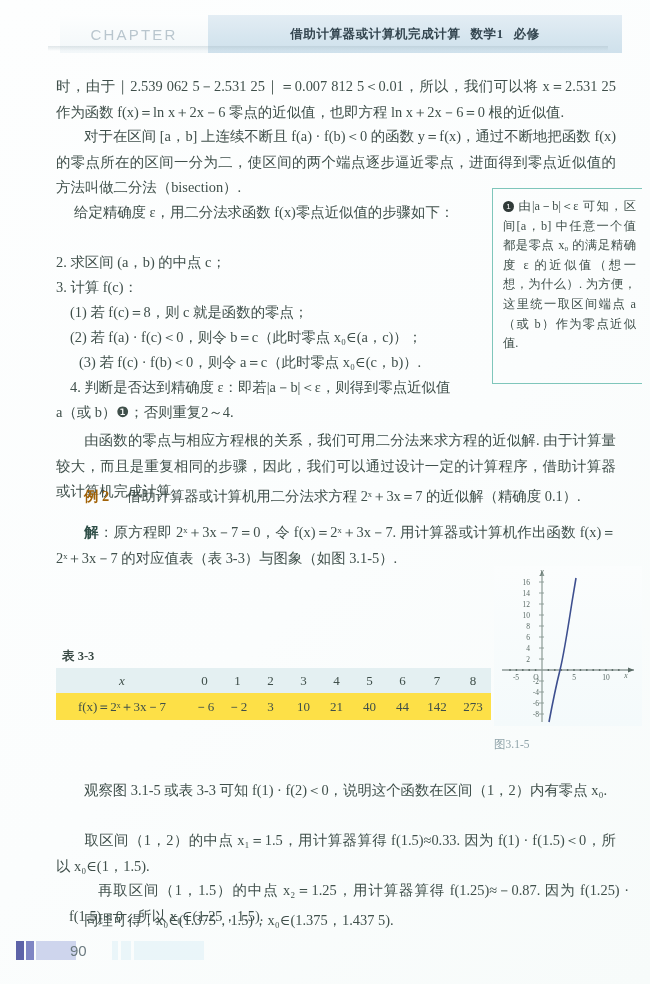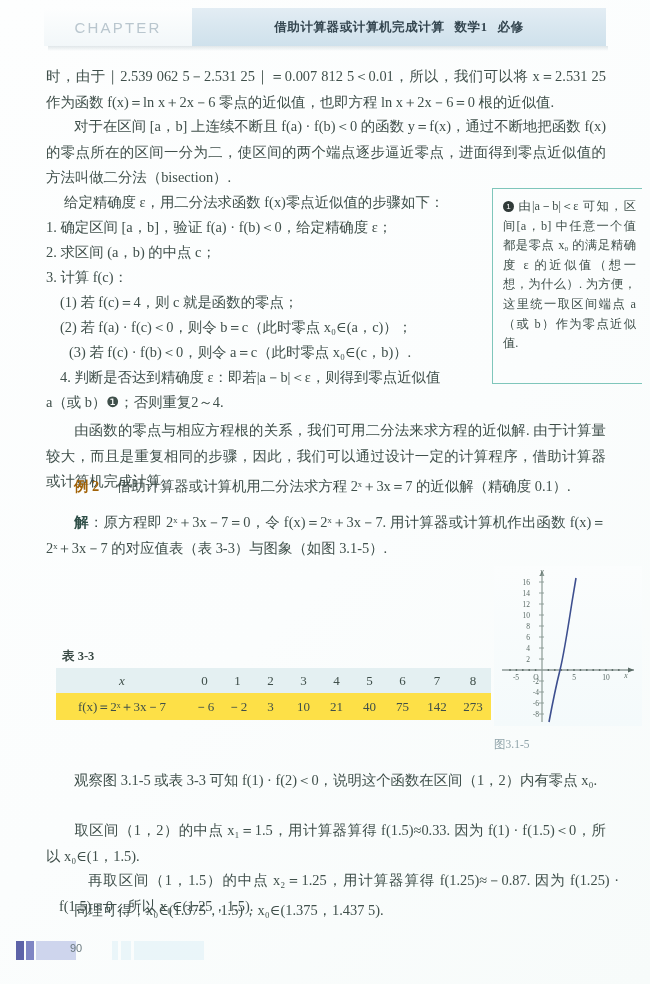--- a/index.html
+++ b/index.html
@@ -20,12 +20,12 @@
   
   .header-band {
     position: absolute;
-    left: 44px;
+    left: 60px;
     top: 8px;
     width: 562px;
     height: 52px;
     display: flex;
-    align-items: flex-start;
+    align-items: center;
   }
   .header-left {
     width: 148px;

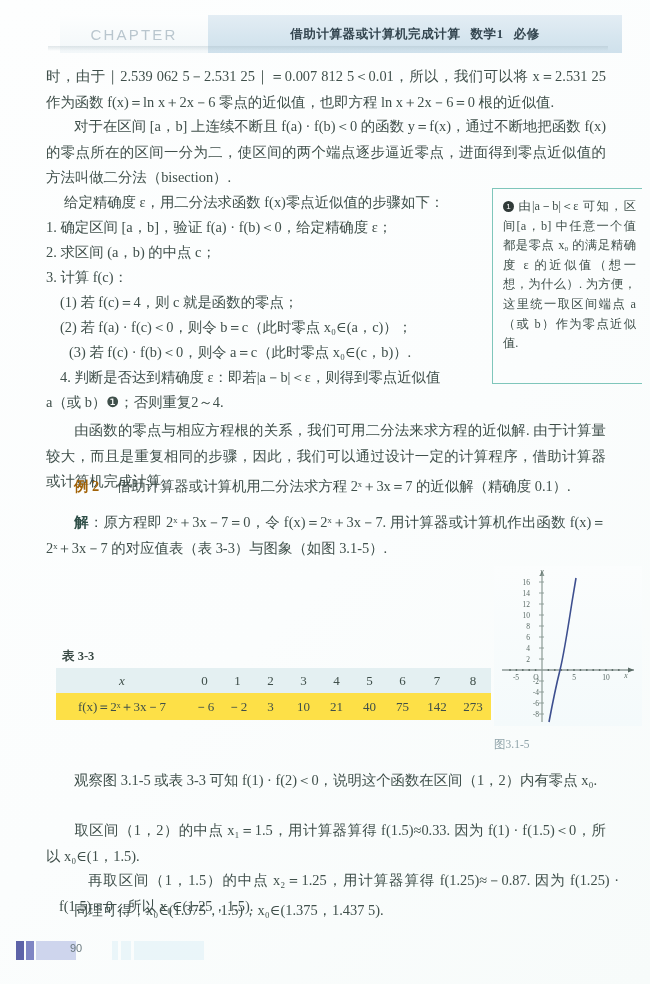--- a/index.html
+++ b/index.html
@@ -74,7 +74,7 @@
   }
   p.body {
     position: absolute;
-    margin: 0;
+    margin: 10px;
     font-size: 14.4px;
     line-height: 25.5px;
     text-align: justify;

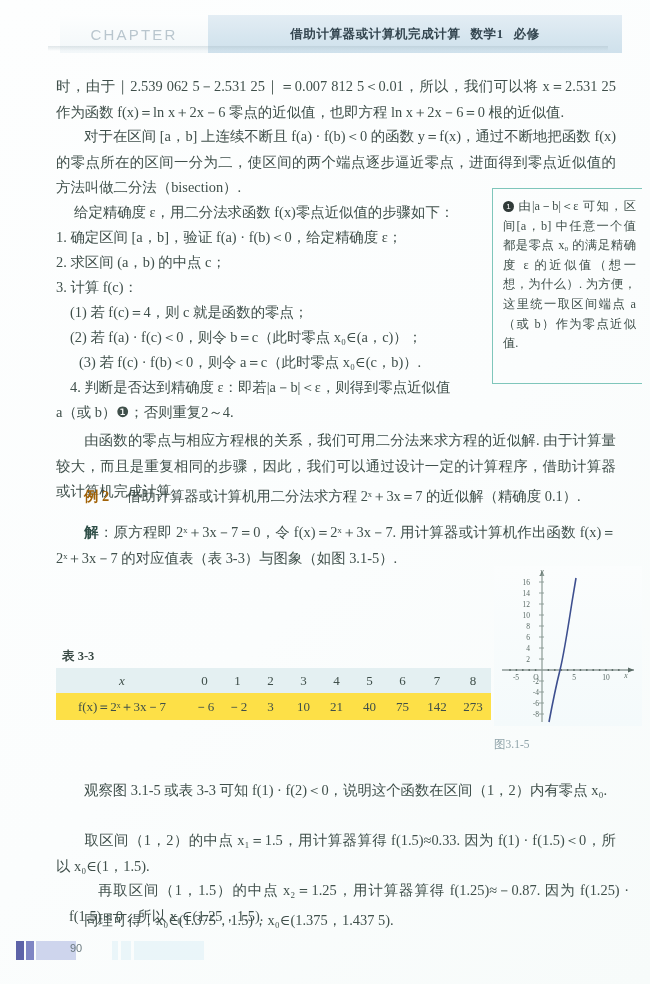--- a/index.html
+++ b/index.html
@@ -231,9 +231,6 @@
     <span class="ind"></span><span>给定精确度 ε，用二分法求函数 f(x)零点近似值的步骤如下：</span>
   </p>
 
-  <p class="body" style="left:46px; top:215px; width:430px;">
-    <span>1. 确定区间 [a，b]，验证 f(a) · f(b)＜0，给定精确度 ε；</span>
-  </p>
   <p class="body" style="left:46px; top:240px; width:430px;">
     <span>2. 求区间 (a，b) 的中点 c；</span>
   </p>

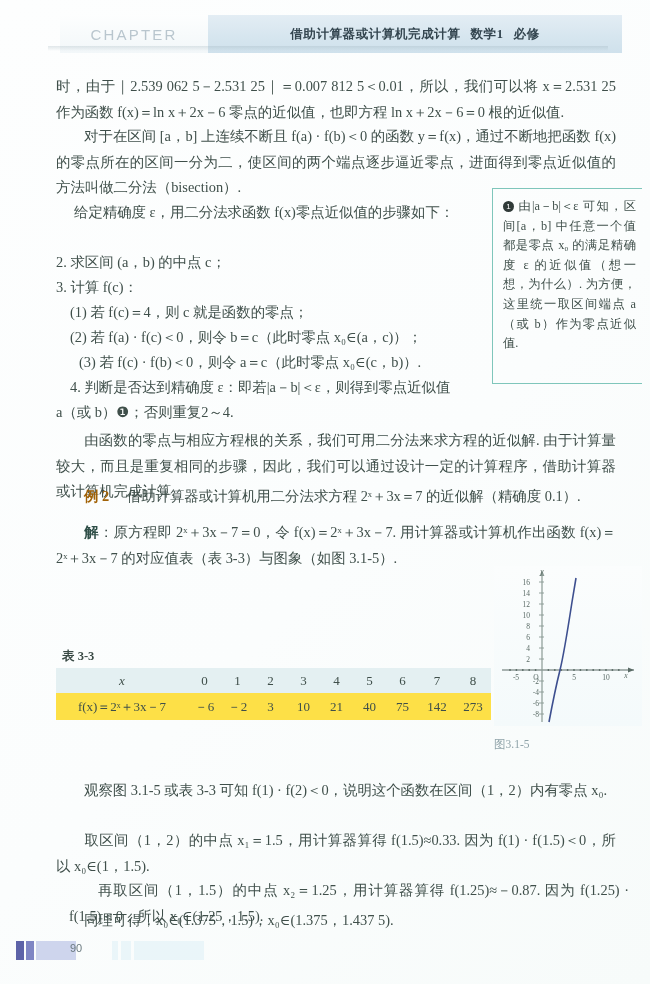--- a/index.html
+++ b/index.html
@@ -238,7 +238,7 @@
     <span>3. 计算 f(c)：</span>
   </p>
   <p class="body" style="left:60px; top:290px; width:420px;">
-    <span>(1) 若 f(c)＝4，则 c 就是函数的零点；</span>
+    <span>(1) 若 f(c)＝8，则 c 就是函数的零点；</span>
   </p>
   <p class="body" style="left:60px; top:315px; width:420px;">
     <span>(2) 若 f(a) · f(c)＜0，则令 b＝c（此时零点 x₀∈(a，c)）；</span>

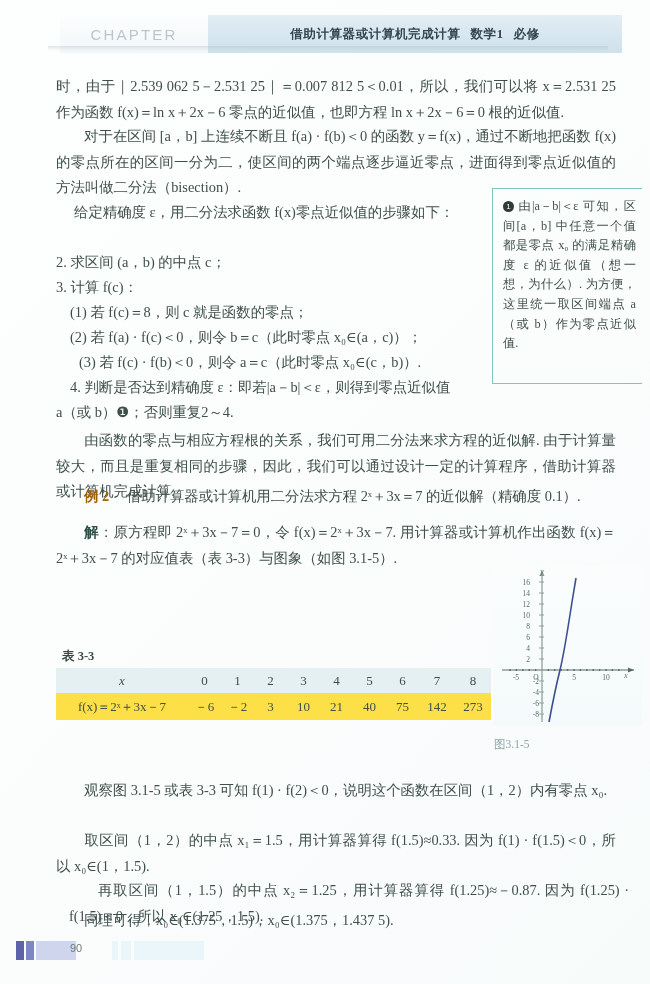--- a/index.html
+++ b/index.html
@@ -297,7 +297,7 @@
       <td class="val">10</td>
       <td class="val">21</td>
       <td class="val">40</td>
-      <td class="val">75</td>
+      <td class="val">44</td>
       <td class="val wide">142</td>
       <td class="val wide">273</td>
     </tr>

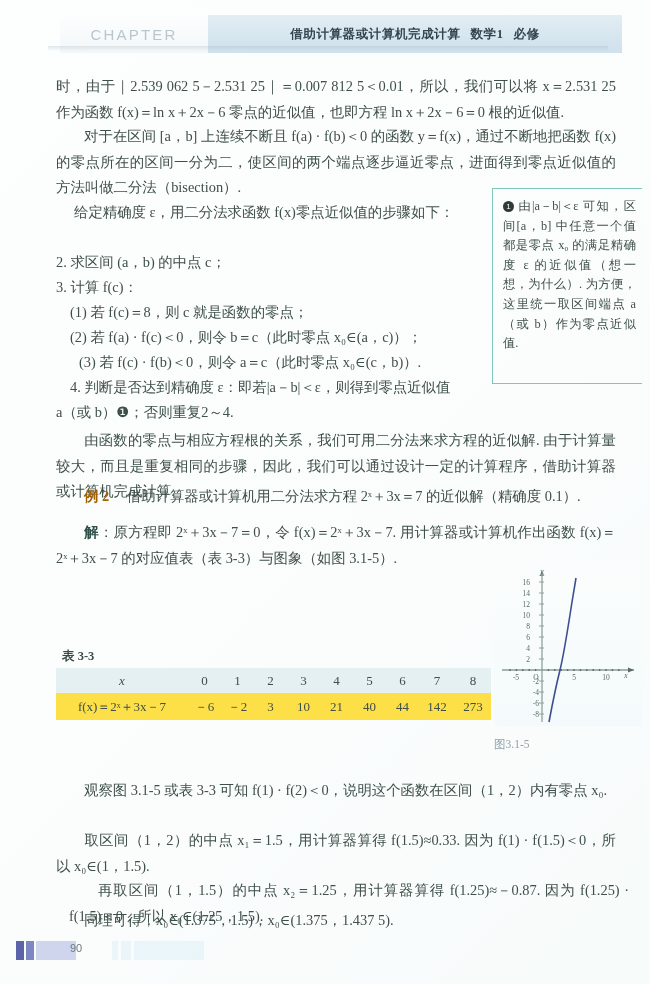--- a/index.html
+++ b/index.html
@@ -189,7 +189,7 @@
     position: absolute;
     left: 70px;
     top: 942px;
-    font-size: 11px;
+    font-size: 15px;
     color: #6b7a80;
     font-family: "Liberation Sans", sans-serif;
   }

